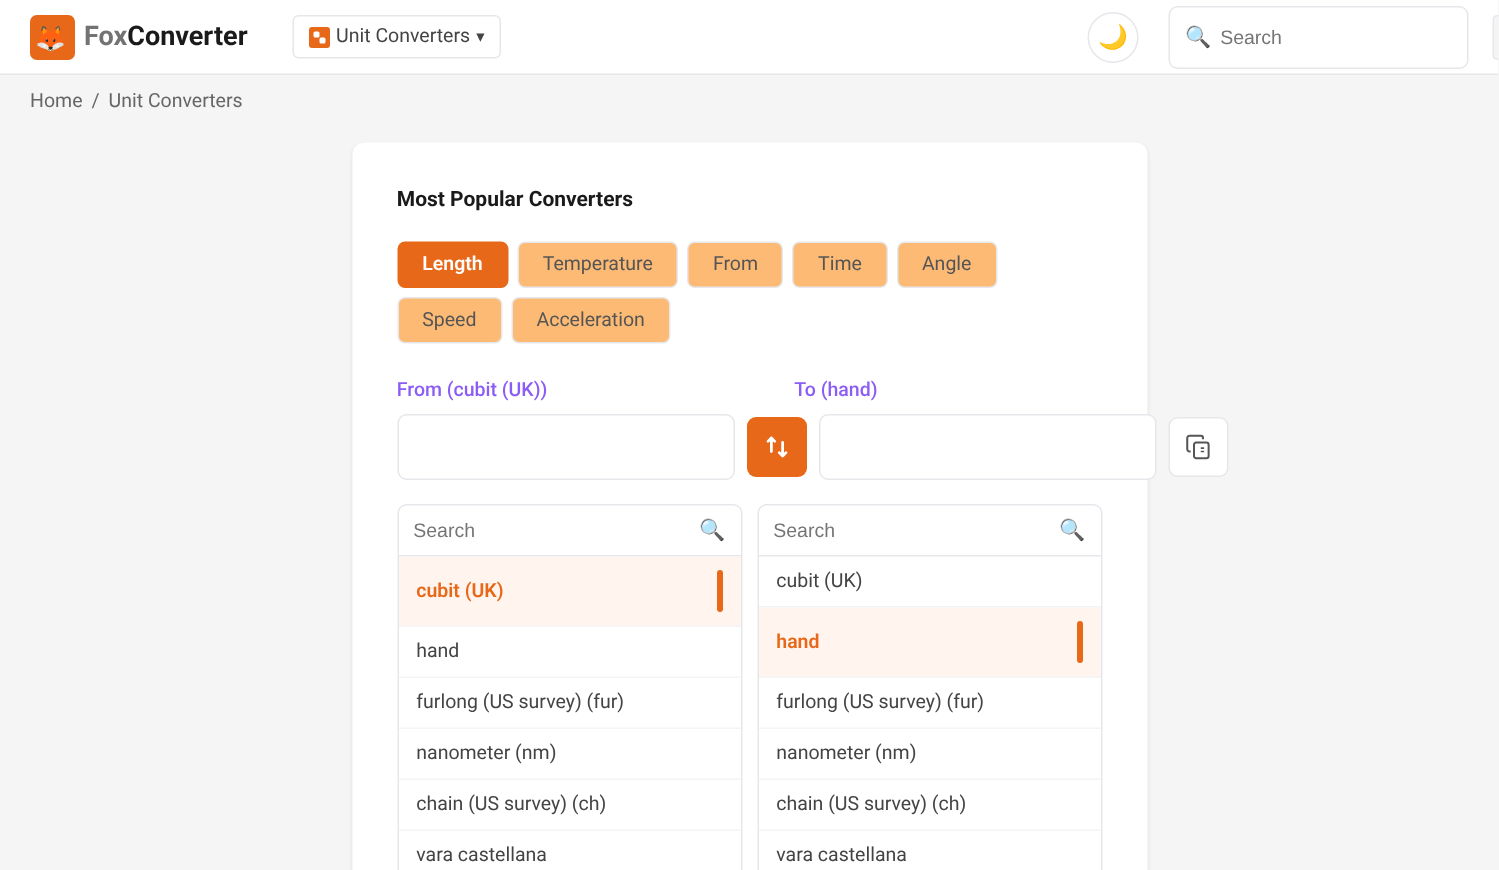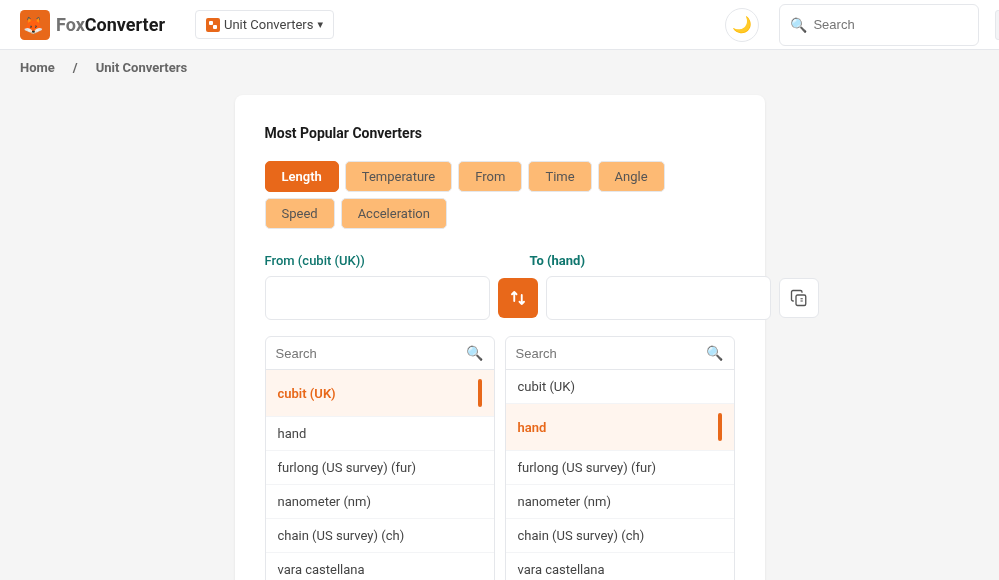--- a/index.html
+++ b/index.html
@@ -102,10 +102,9 @@
       padding: 10px 20px;
       display: flex;
       align-items: flex-end;
-      gap: 18px;
+      gap: 6px;
       font-size: 13px;
       color: #666;
-      font-weight: bold;
     }
     .breadcrumb a { color: #666; text-decoration: none; }
 

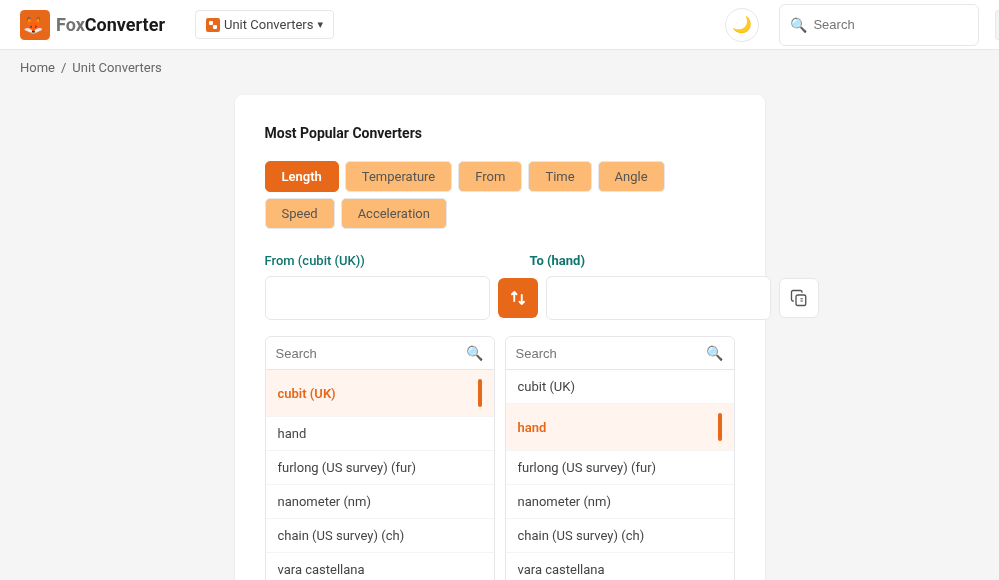--- a/index.html
+++ b/index.html
@@ -160,7 +160,7 @@
     .converter-label {
       flex: 1;
       font-size: 13px;
-      color: #0f766e;
+      color: #8b5cf6;
       font-weight: 500;
     }
     .converter-label:last-child { padding-left: 50px; }

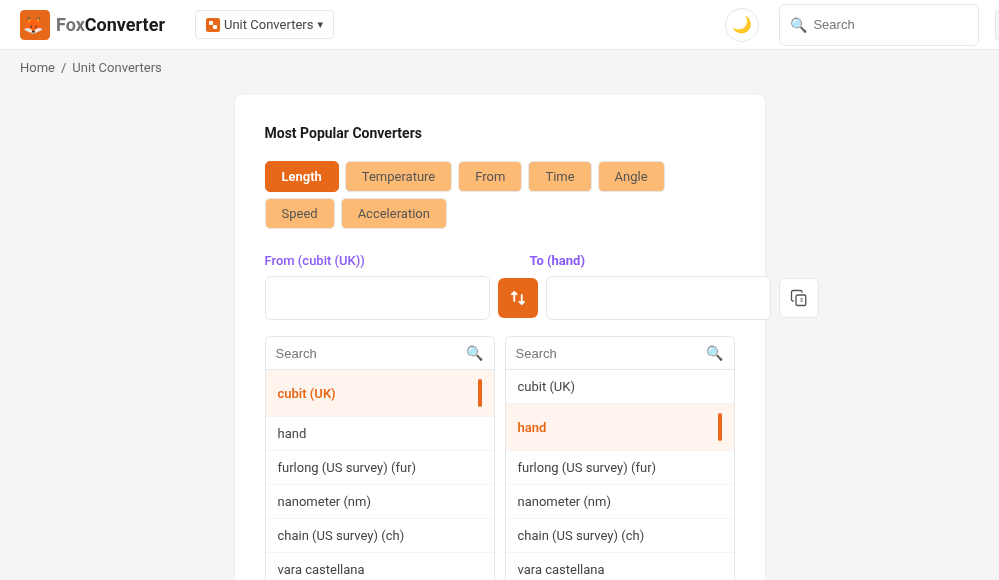--- a/index.html
+++ b/index.html
@@ -330,7 +330,7 @@
     <div class="converter-labels">
       <div class="converter-label">From (cubit (UK))</div>
       <div style="width:40px;flex-shrink:0;"></div>
-      <div class="converter-label" style="padding-left:0;font-weight:bold;">To (hand)</div>
+      <div class="converter-label" style="padding-left:0;">To (hand)</div>
     </div>
 
     <div class="converter-inputs">

